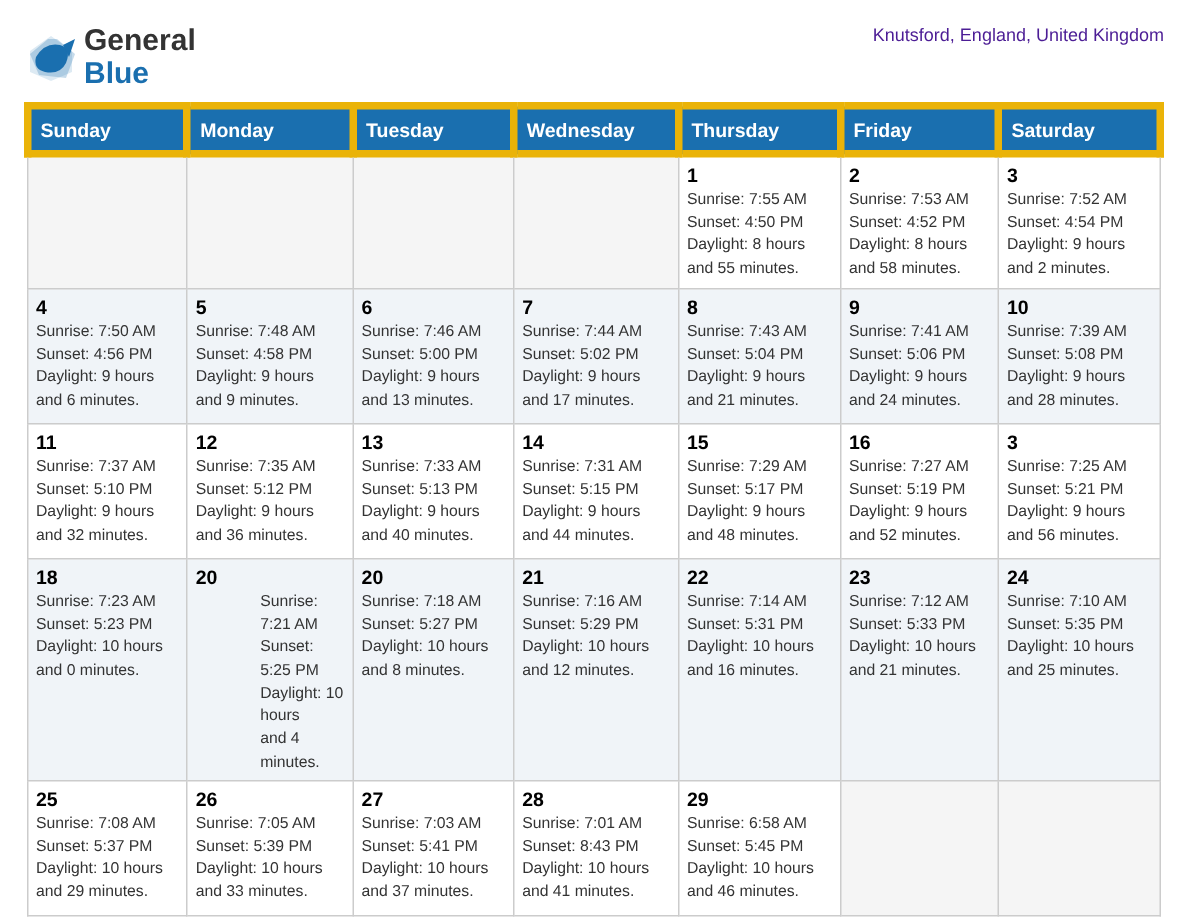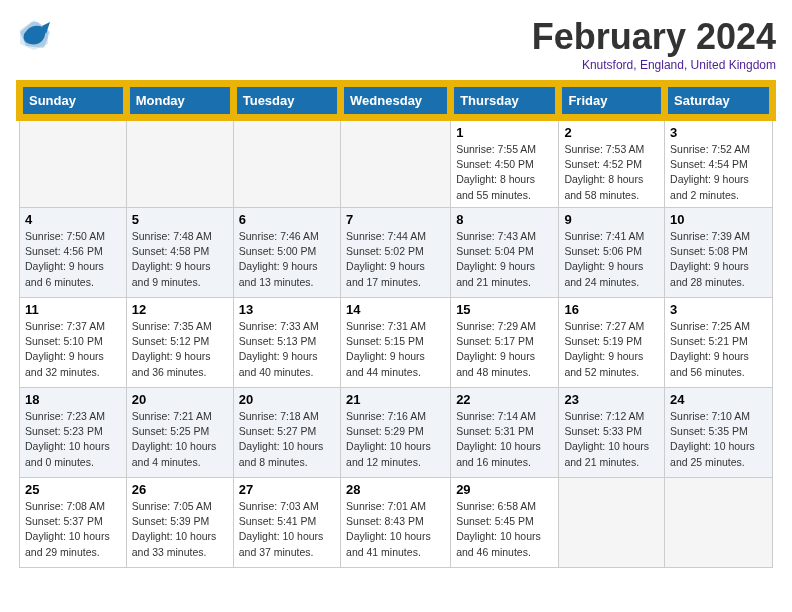--- a/index.html
+++ b/index.html
@@ -97,6 +97,10 @@
       <path d="M8 18 Q14 8 24 10 Q32 12 28 22 Q24 30 14 28 Q6 26 8 18Z" fill="#1a6faf"></path>
       <path d="M26 10 L34 6 L30 18Z" fill="#1a6faf"></path>
     </svg>
+    <div class="logo-text">
+      <span class="general">General</span><br>
+      <span class="blue">Blue</span>
+    </div>
   </div>
   <div class="title-area">
     <div class="month-title">February 2024</div>

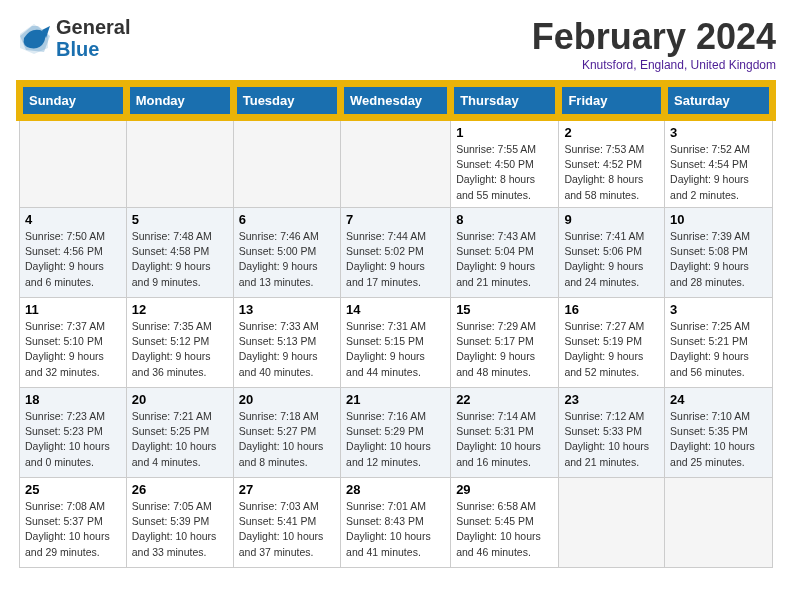--- a/index.html
+++ b/index.html
@@ -103,7 +103,6 @@
     </div>
   </div>
   <div class="title-area">
-    <div class="month-title">February 2024</div>
     <div class="location">Knutsford, England, United Kingdom</div>
   </div>
 </div>

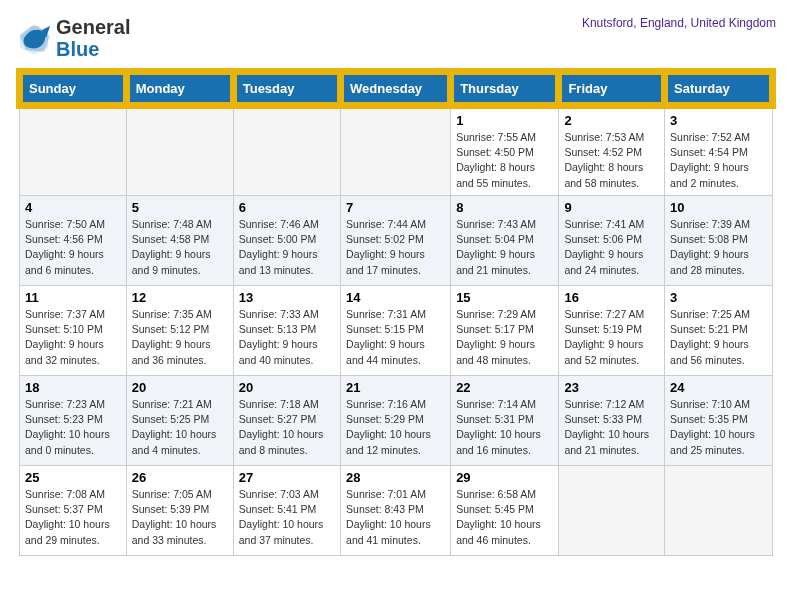--- a/index.html
+++ b/index.html
@@ -56,7 +56,7 @@
       padding: 6px 6px;
       font-size: 13px;
       font-weight: bold;
-      border: 7px solid #eab308;
+      border: 5px solid #eab308;
     }
     tbody tr td {
       border: 1px solid #ccc;

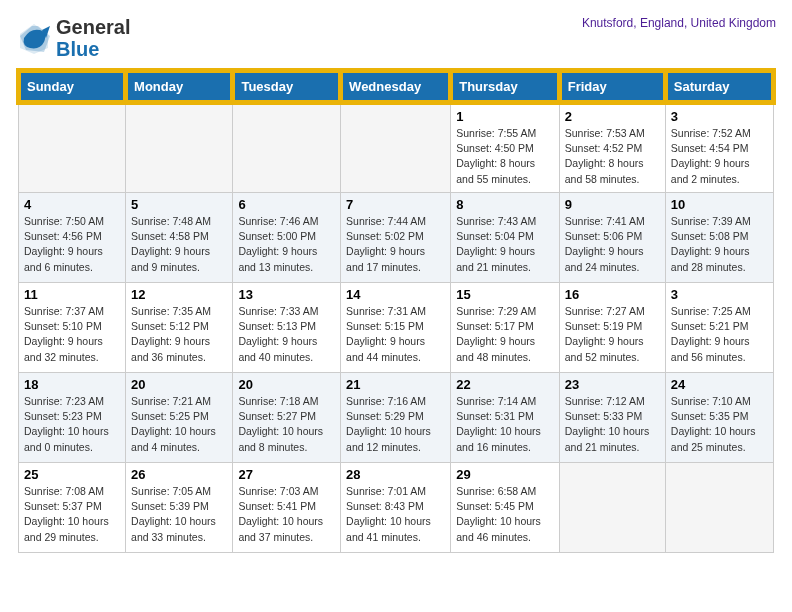--- a/index.html
+++ b/index.html
@@ -259,7 +259,7 @@
         </td>
         <td>
           <span class="day-num">20</span>
-          <div class="day-info" style="white-space: pre-line;">Sunrise: 7:21 AM
+          <div class="day-info" style="white-space: pre-line; margin-left: 43px;">Sunrise: 7:21 AM
 Sunset: 5:25 PM
 Daylight: 10 hours
 and 4 minutes.</div>

